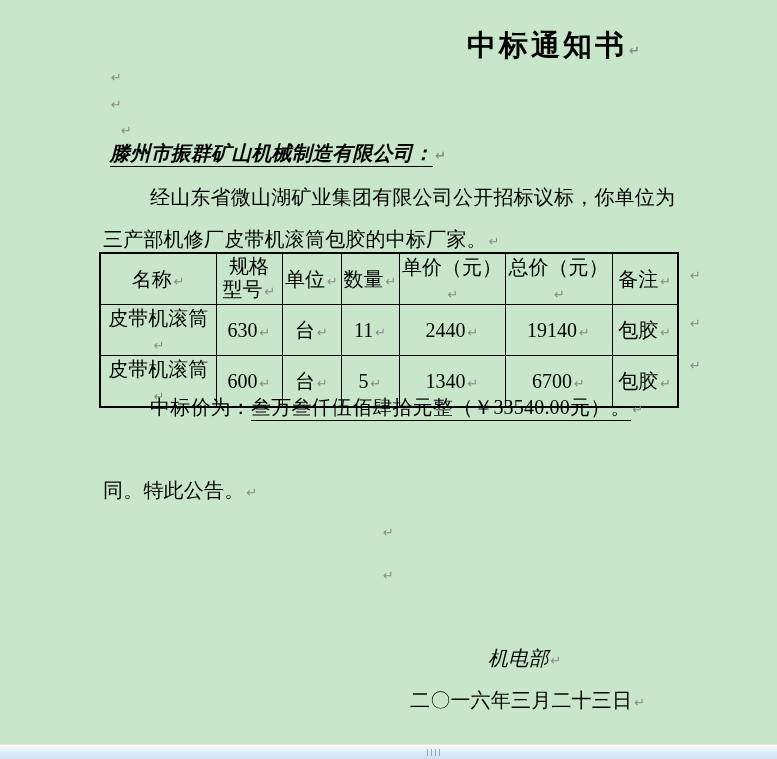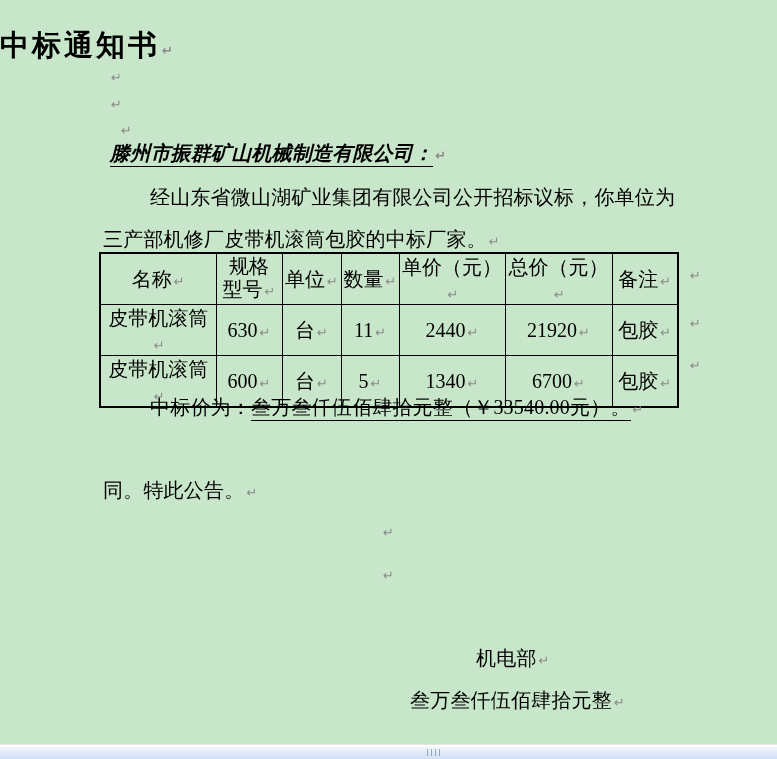--- a/index.html
+++ b/index.html
@@ -16,8 +16,8 @@
     font-size:20px;line-height:24px;letter-spacing:0.2px;
   }
   .doc-title{
-    position:absolute;top:28px;left:0;width:622px;text-align:left;
-    font-size:29px;font-weight:bold;letter-spacing:3px;line-height:34px;
+    position:absolute;top:28px;left:0;width:622px;text-align:right;
+    font-size:29px;font-weight:bold;letter-spacing:3px;line-height:34px;padding-left:18px;
   }
   .uline{border-bottom:1px solid #000;padding-bottom:2px;}
   .bold{font-weight:bold;}

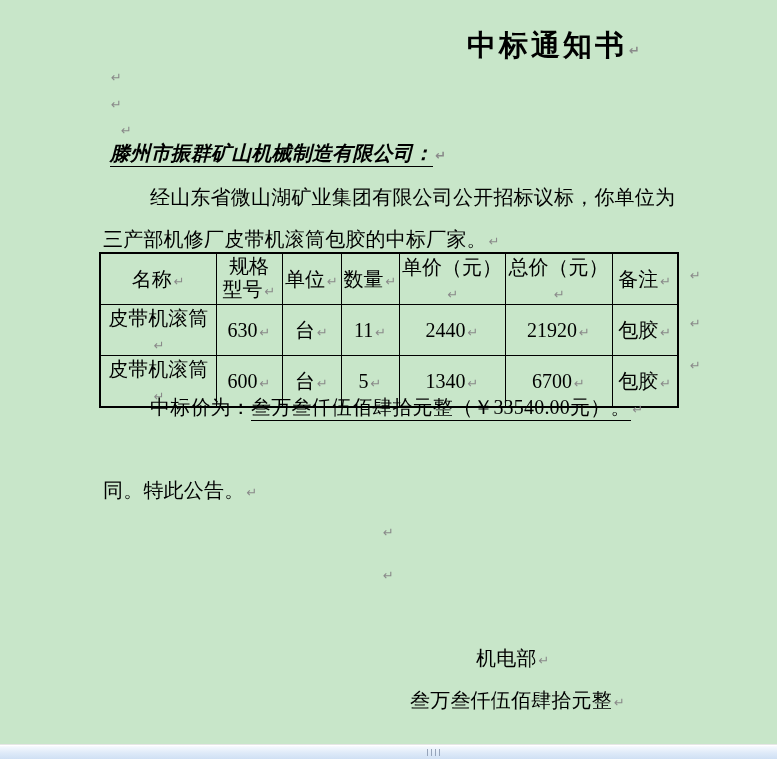--- a/index.html
+++ b/index.html
@@ -97,7 +97,7 @@
       <td><span>台</span><span class="pmark">↵</span></td>
       <td><span>11</span><span class="pmark">↵</span></td>
       <td><span>2440</span><span class="pmark">↵</span></td>
-      <td><span>21920</span><span class="pmark">↵</span></td>
+      <td><span>19140</span><span class="pmark">↵</span></td>
       <td><span>包胶</span><span class="pmark">↵</span></td>
     </tr>
     <tr class="drow2">

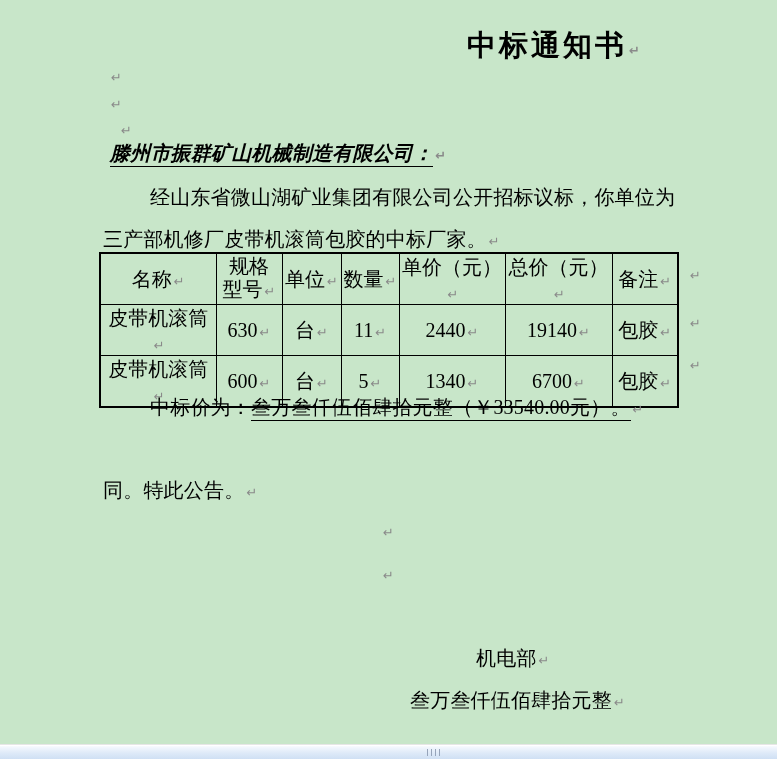--- a/index.html
+++ b/index.html
@@ -123,7 +123,7 @@
   <span class="pmark abs" style="left:383px;top:525px;">↵</span>
   <span class="pmark abs" style="left:383px;top:568px;">↵</span>
 
-  <div class="line" style="left:476px;top:646px;"><span>机电部</span><span class="pmark">↵</span></div>
+  <div class="line" style="left:488px;top:646px;font-style:italic;"><span>机电部</span><span class="pmark">↵</span></div>
   <div class="line" style="left:410px;top:688px;"><span>叁万叁仟伍佰肆拾元整</span><span class="pmark">↵</span></div>
 
   <div class="hscrollbar">

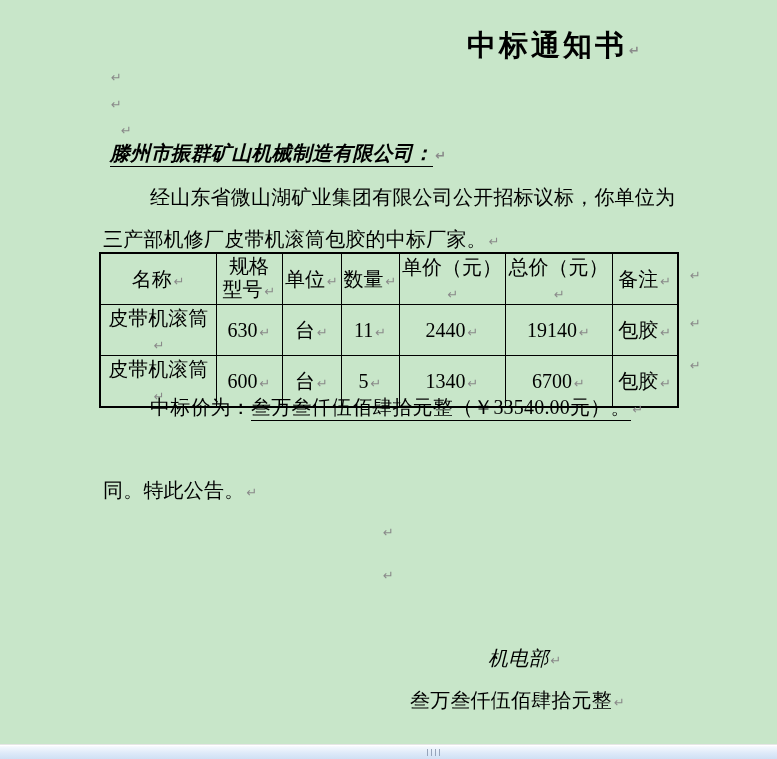--- a/index.html
+++ b/index.html
@@ -124,7 +124,7 @@
   <span class="pmark abs" style="left:383px;top:568px;">↵</span>
 
   <div class="line" style="left:488px;top:646px;font-style:italic;"><span>机电部</span><span class="pmark">↵</span></div>
-  <div class="line" style="left:410px;top:688px;"><span>叁万叁仟伍佰肆拾元整</span><span class="pmark">↵</span></div>
+  <div class="line" style="left:410px;top:688px;"><span>二〇一六年三月二十三日</span><span class="pmark">↵</span></div>
 
   <div class="hscrollbar">
     <div class="scroll-grip">

